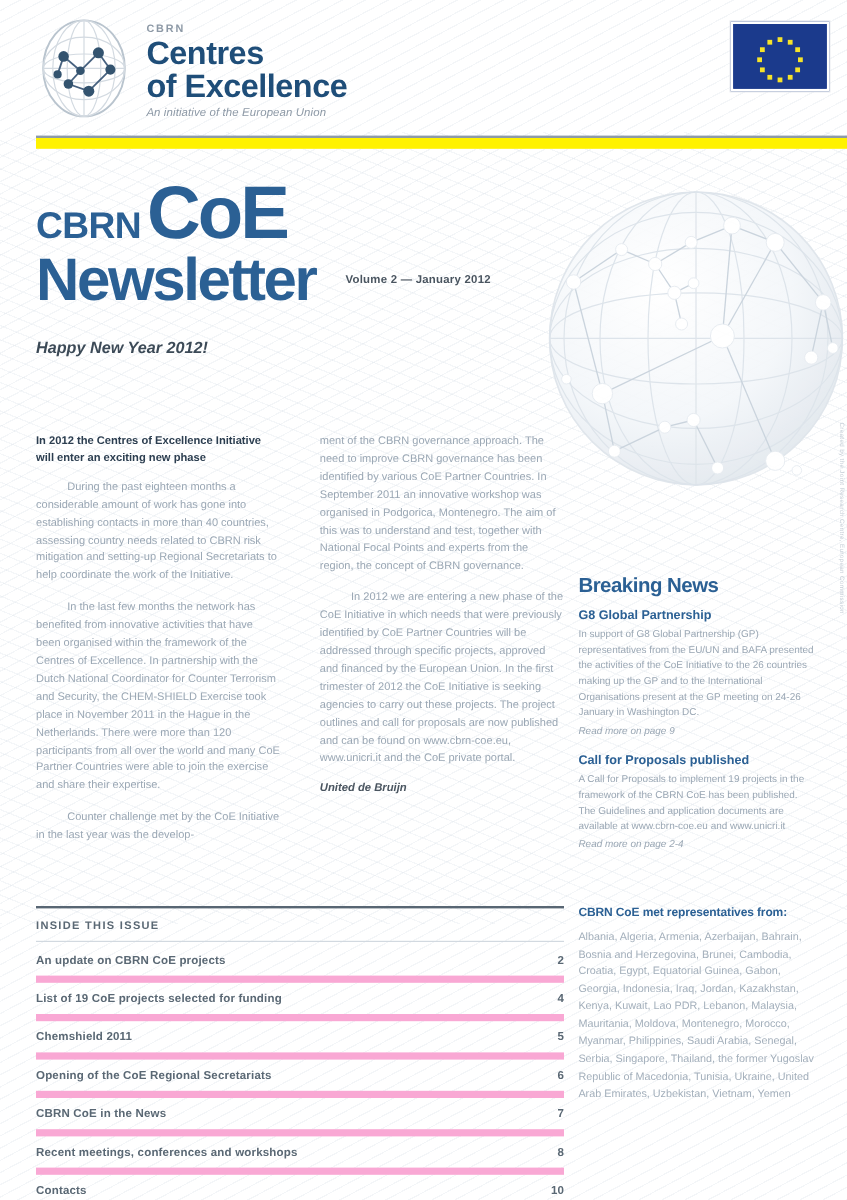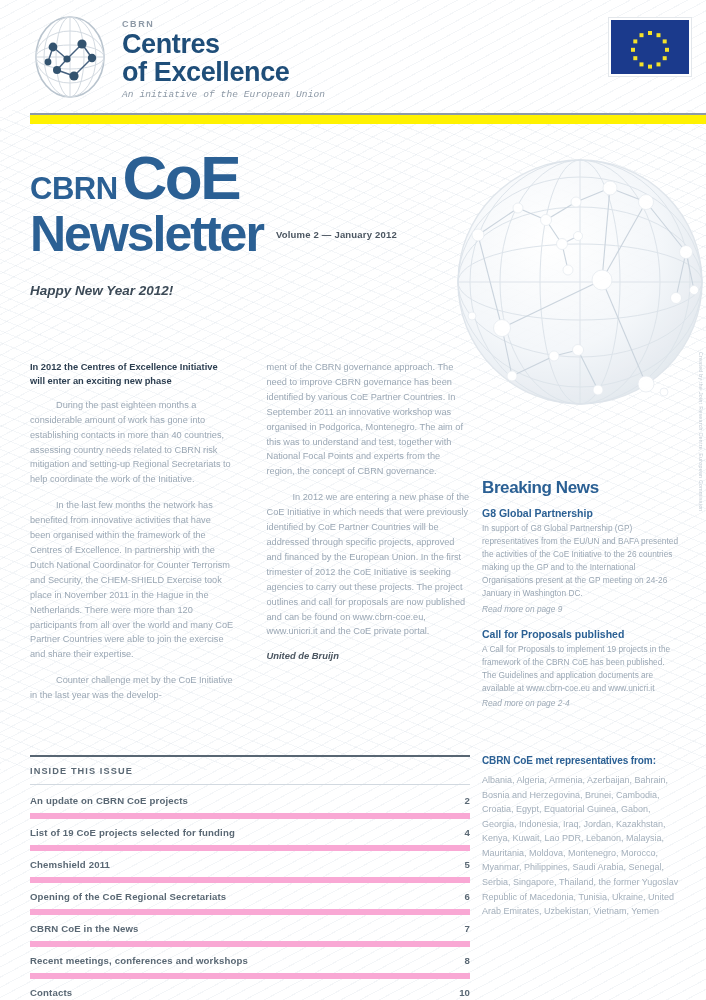--- a/index.html
+++ b/index.html
@@ -85,7 +85,6 @@
     color: #8d99a6;
     margin-top: 3px;
     letter-spacing: 0.1px;
-    font-family: Liberation Mono, monospace;
   }
   .eu-flag {
     position: absolute;

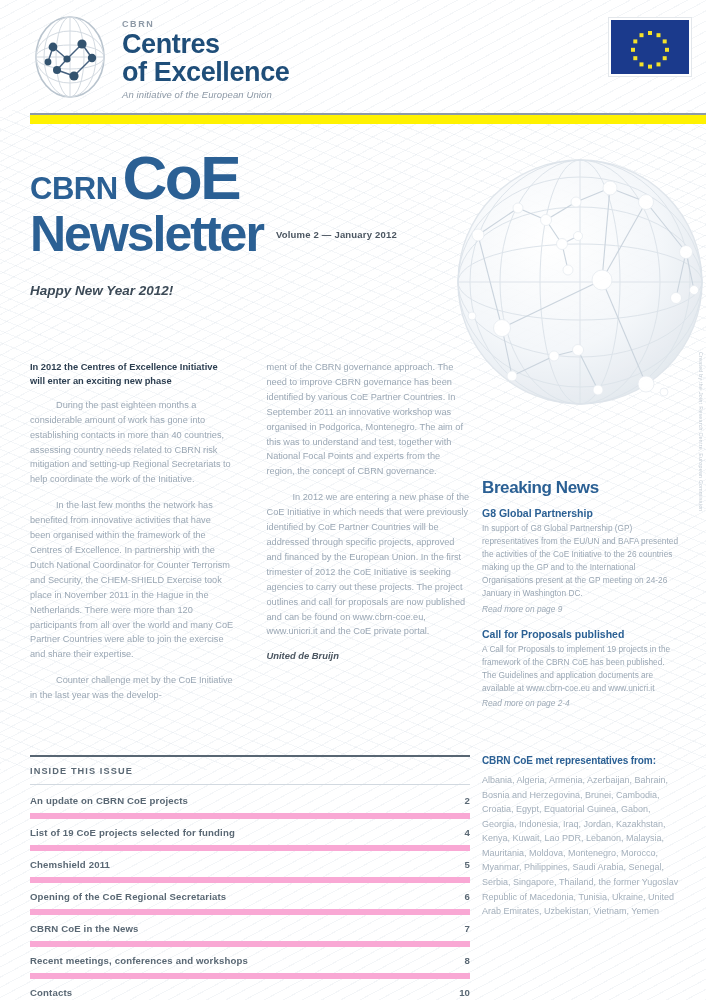--- a/index.html
+++ b/index.html
@@ -157,7 +157,7 @@
     font-size: 9.5px;
     font-weight: bold;
     color: #4a5560;
-    margin-left: 13px;
+    margin-left: 25px;
     letter-spacing: 0.2px;
     white-space: nowrap;
   }

